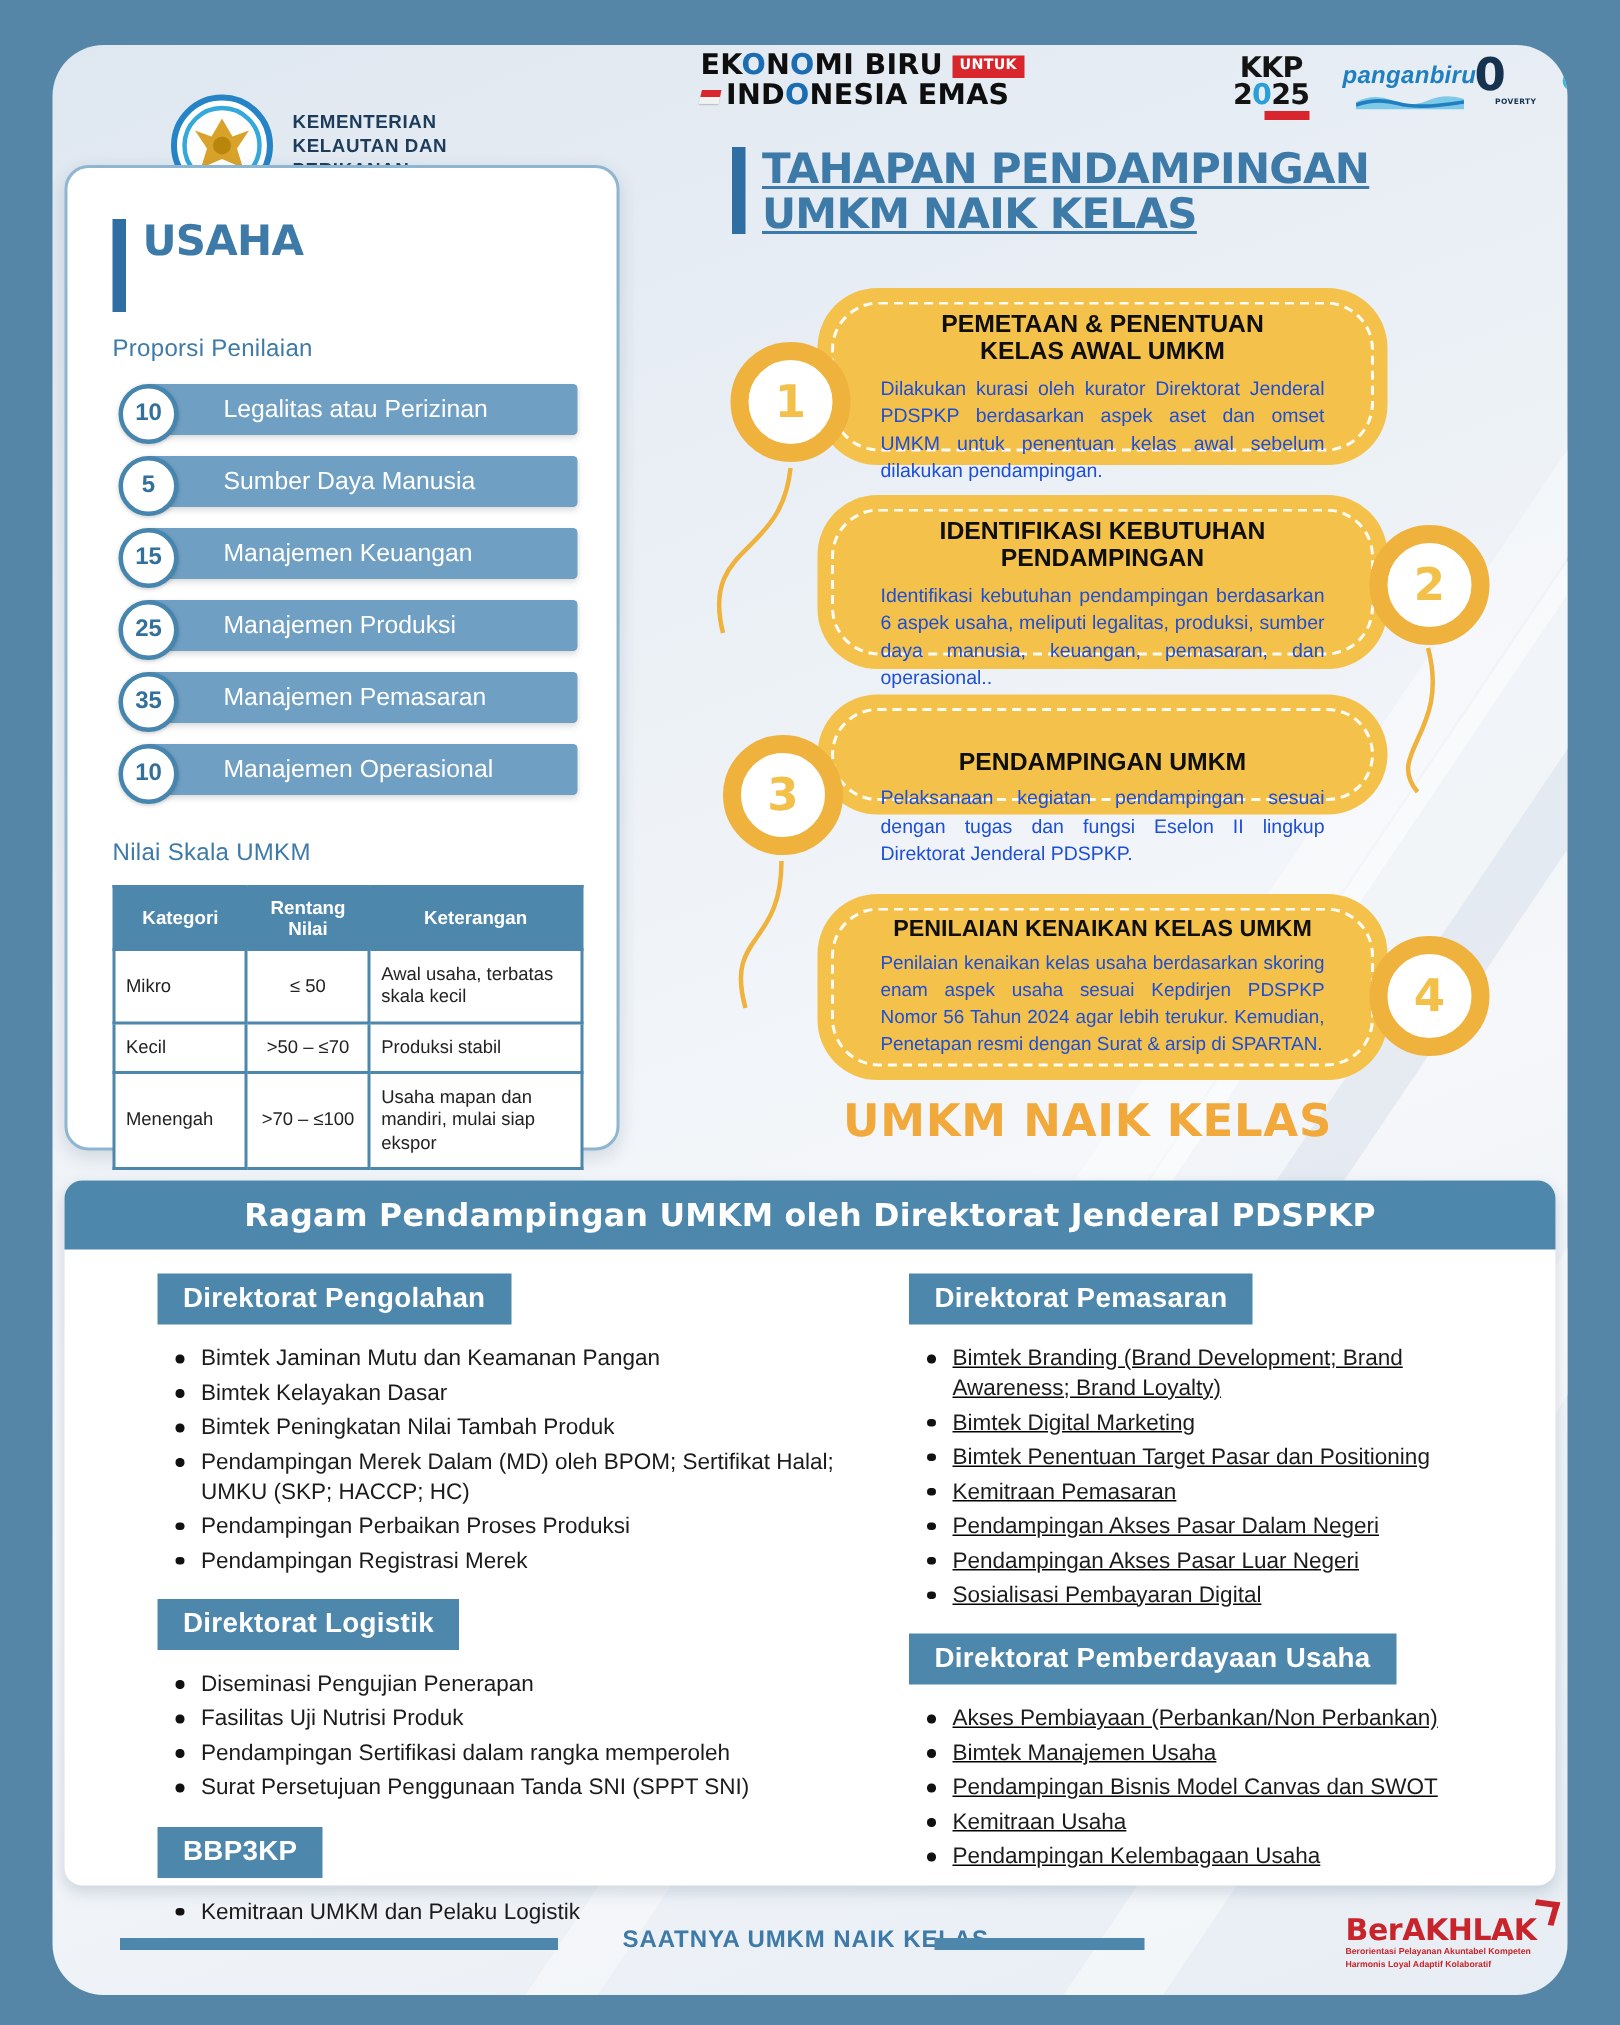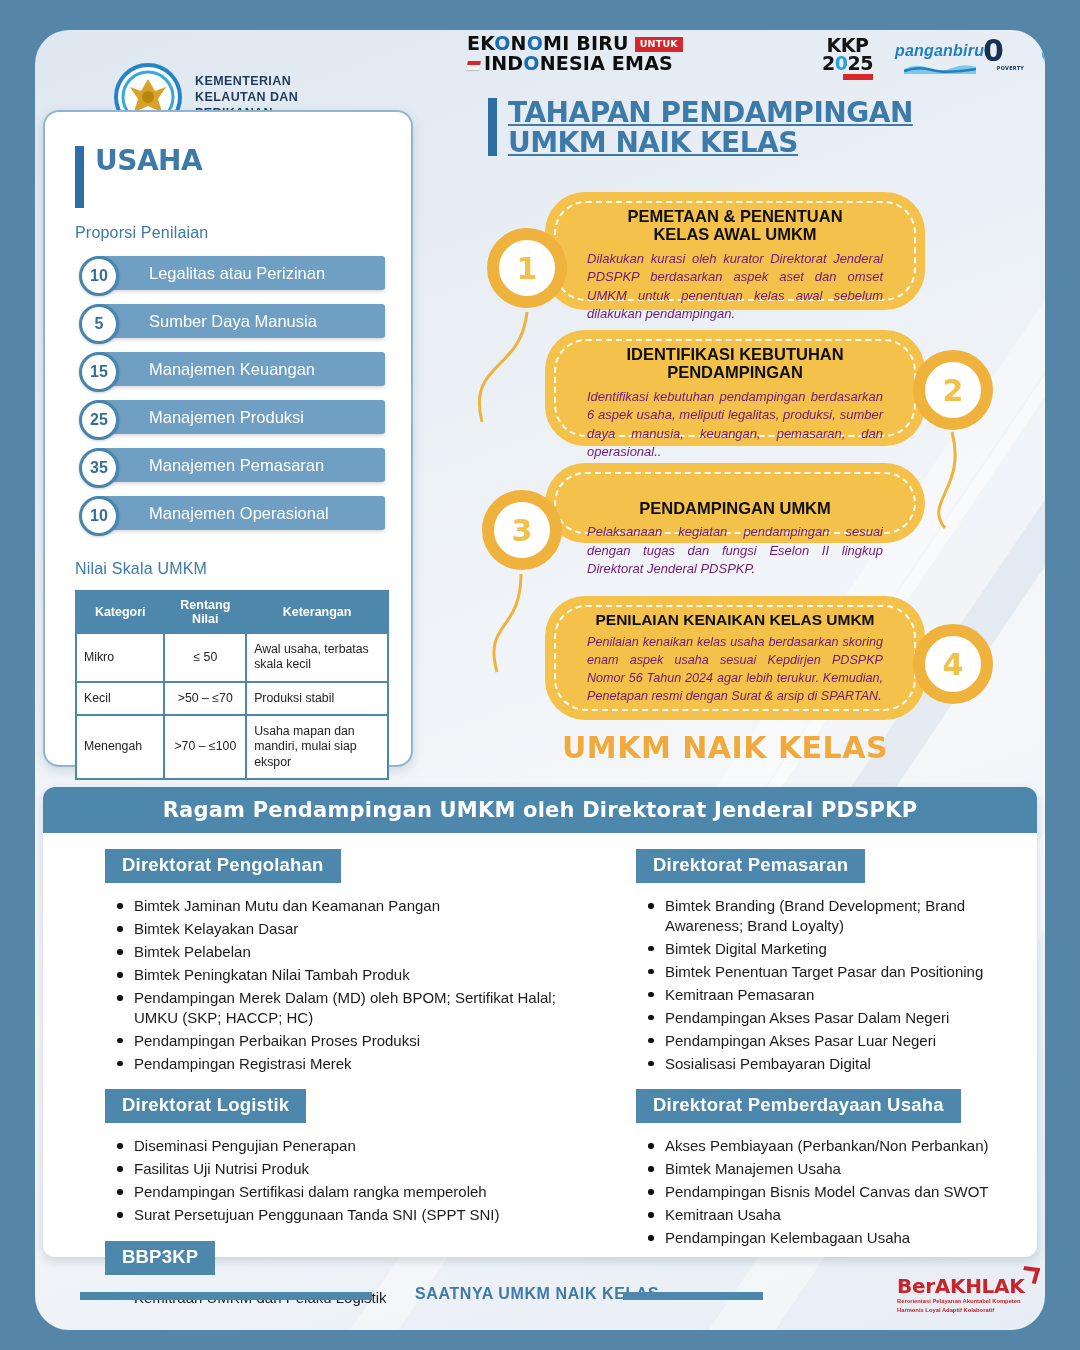--- a/index.html
+++ b/index.html
@@ -56,7 +56,7 @@
   .dash{position:absolute;inset:9px;border:2px dashed rgba(255,255,255,.95);border-radius:32px;pointer-events:none;}
   .step-title{position:relative;text-align:center;font-weight:700;color:#0f0f0f;font-size:16.5px;line-height:1.12;margin:0 auto 6px;}
   .tw{max-width:235px;}
-  .step-body{position:relative;font-size:13px;color:#701a75;text-align:justify;line-height:1.42;font-style:italic;}
+  .step-body{position:relative;font-size:13px;color:#1d4ed8;text-align:justify;line-height:1.42;}
   .step-circle{position:absolute;width:56px;height:56px;border-radius:50%;background:#fff;border:12px solid #efb23c;z-index:3;
                display:flex;align-items:center;justify-content:center;font-family:"DejaVu Sans",sans-serif;font-weight:800;font-size:30px;color:#f3c04a;}
   .outcome{position:absolute;left:470px;top:700px;width:440px;text-align:center;color:#f2a93b;

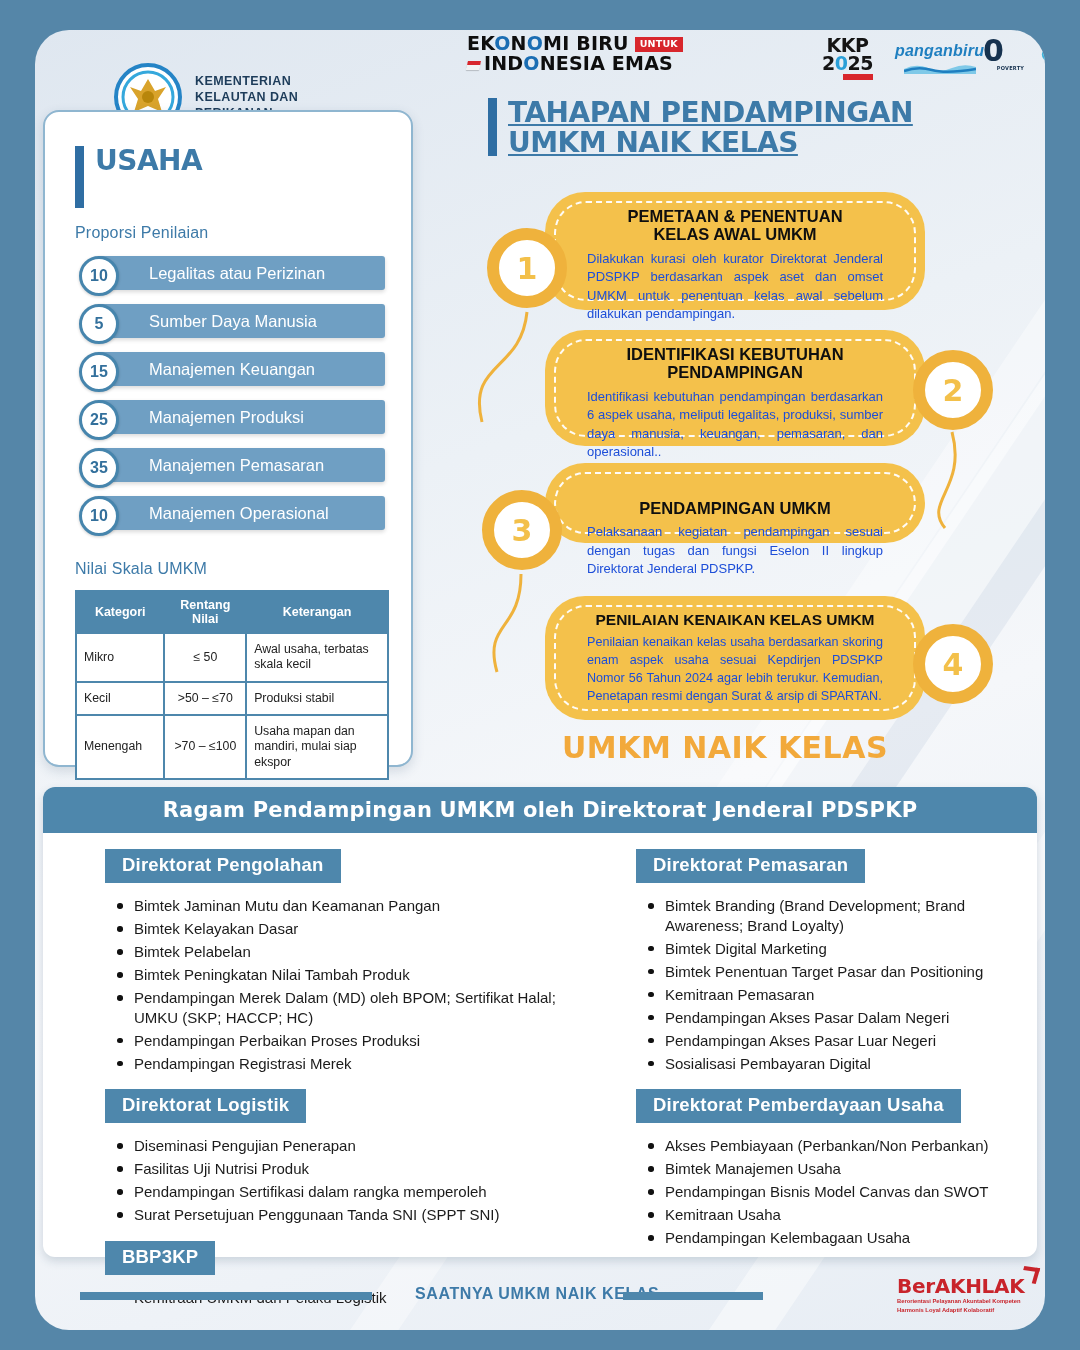--- a/index.html
+++ b/index.html
@@ -69,7 +69,7 @@
              color:#fff;font-family:"DejaVu Sans",sans-serif;font-weight:700;font-size:21px;letter-spacing:.2px;}
   .bp-col{position:absolute;top:62px;}
   .col-l{left:62px;width:462px;}
-  .col-r{left:593px;width:380px;}
+  .col-r{left:563px;width:380px;text-decoration:underline;}
   .chip{display:inline-block;background:#4e87ac;color:#fff;font-size:18.5px;font-weight:700;padding:5px 17px 7px;letter-spacing:.2px;}
   ul.blist{margin:13px 0 16px;padding-left:27px;list-style:none;}
   ul.blist li{position:relative;font-size:15px;color:#1b1b1b;line-height:1.3;margin-bottom:3.5px;padding-left:2px;}

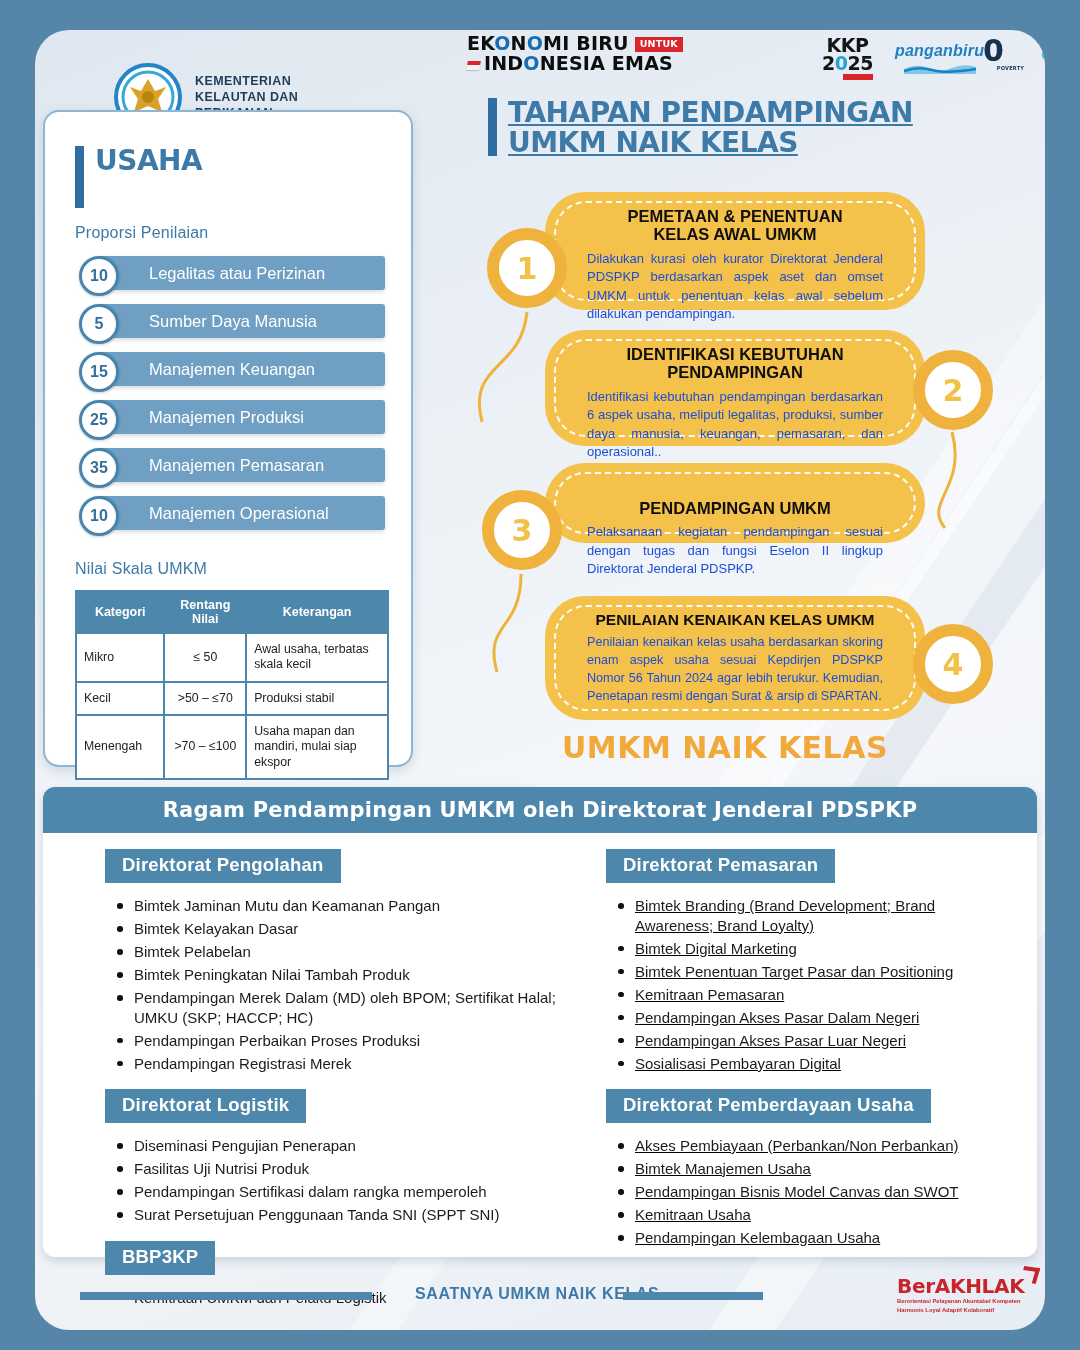--- a/index.html
+++ b/index.html
@@ -245,7 +245,6 @@
         <ul class="blist">
           <li>Bimtek Jaminan Mutu dan Keamanan Pangan</li>
           <li>Bimtek Kelayakan Dasar</li>
-          <li>Bimtek Pelabelan</li>
           <li>Bimtek Peningkatan Nilai Tambah Produk</li>
           <li>Pendampingan Merek Dalam (MD) oleh BPOM; Sertifikat Halal; UMKU (SKP; HACCP; HC)</li>
           <li>Pendampingan Perbaikan Proses Produksi</li>

